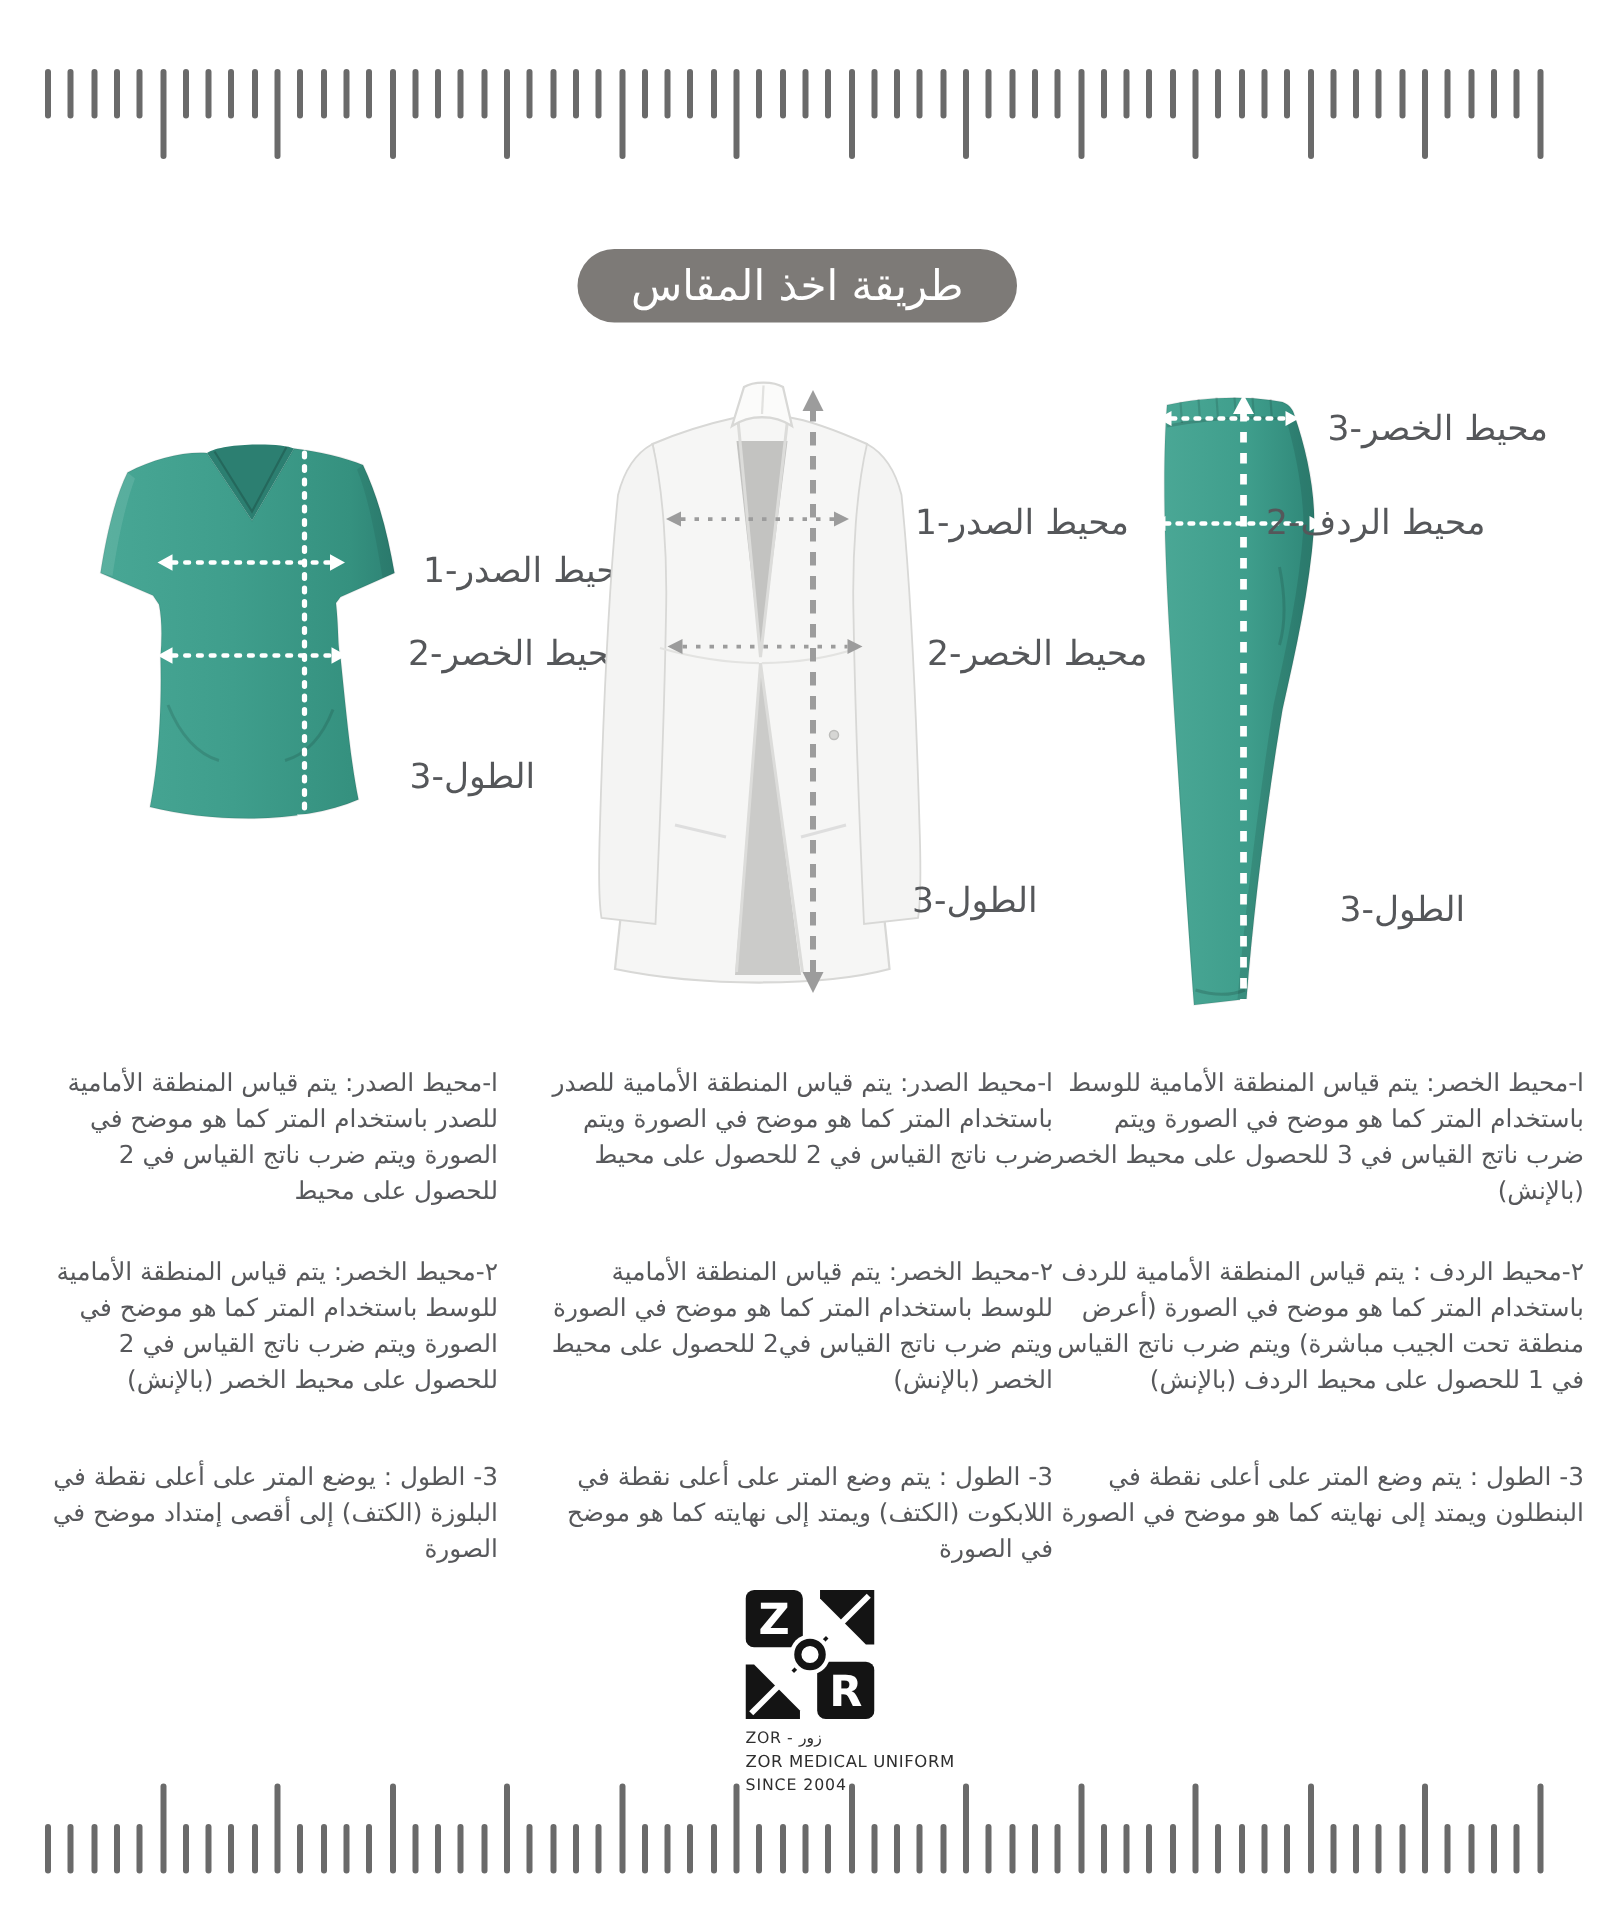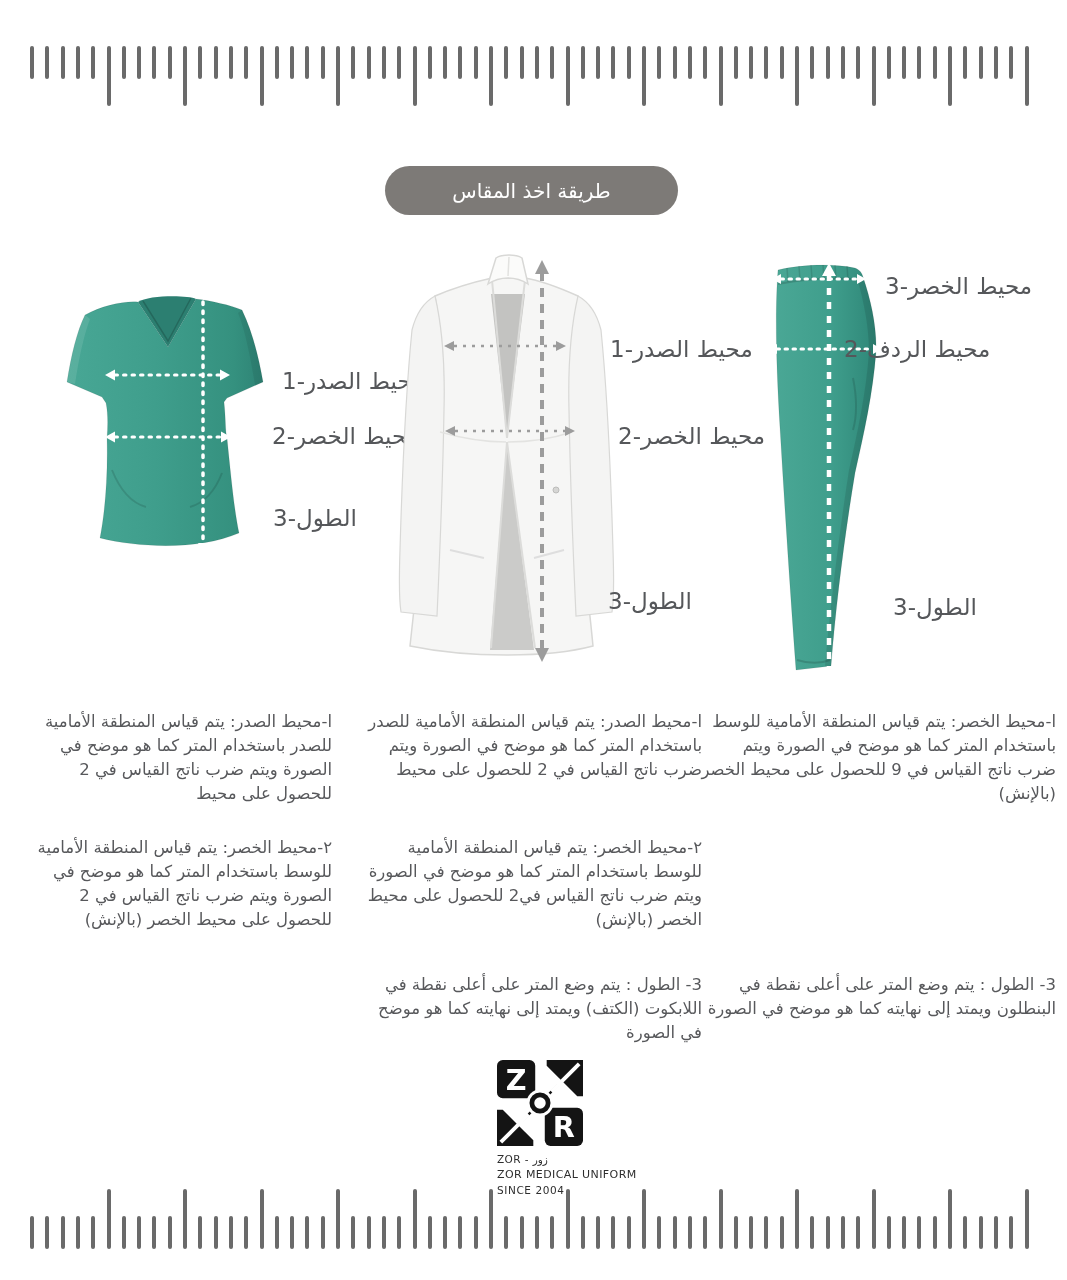--- a/index.html
+++ b/index.html
@@ -21,7 +21,7 @@
     position:absolute;left:385px;top:166px;width:293px;height:49px;
     background:#7d7a77;border-radius:25px;display:flex;align-items:center;justify-content:center;
   }
-  .title-pill span{color:#ffffff;font-size:20px;font-weight:500;line-height:1;direction:rtl;}
+  .title-pill span{color:#ffffff;font-size:28px;font-weight:500;line-height:1;direction:rtl;}
   
   .garment{position:absolute;}
   .g-scrub{left:60px;top:285px;width:210px;height:270px;}

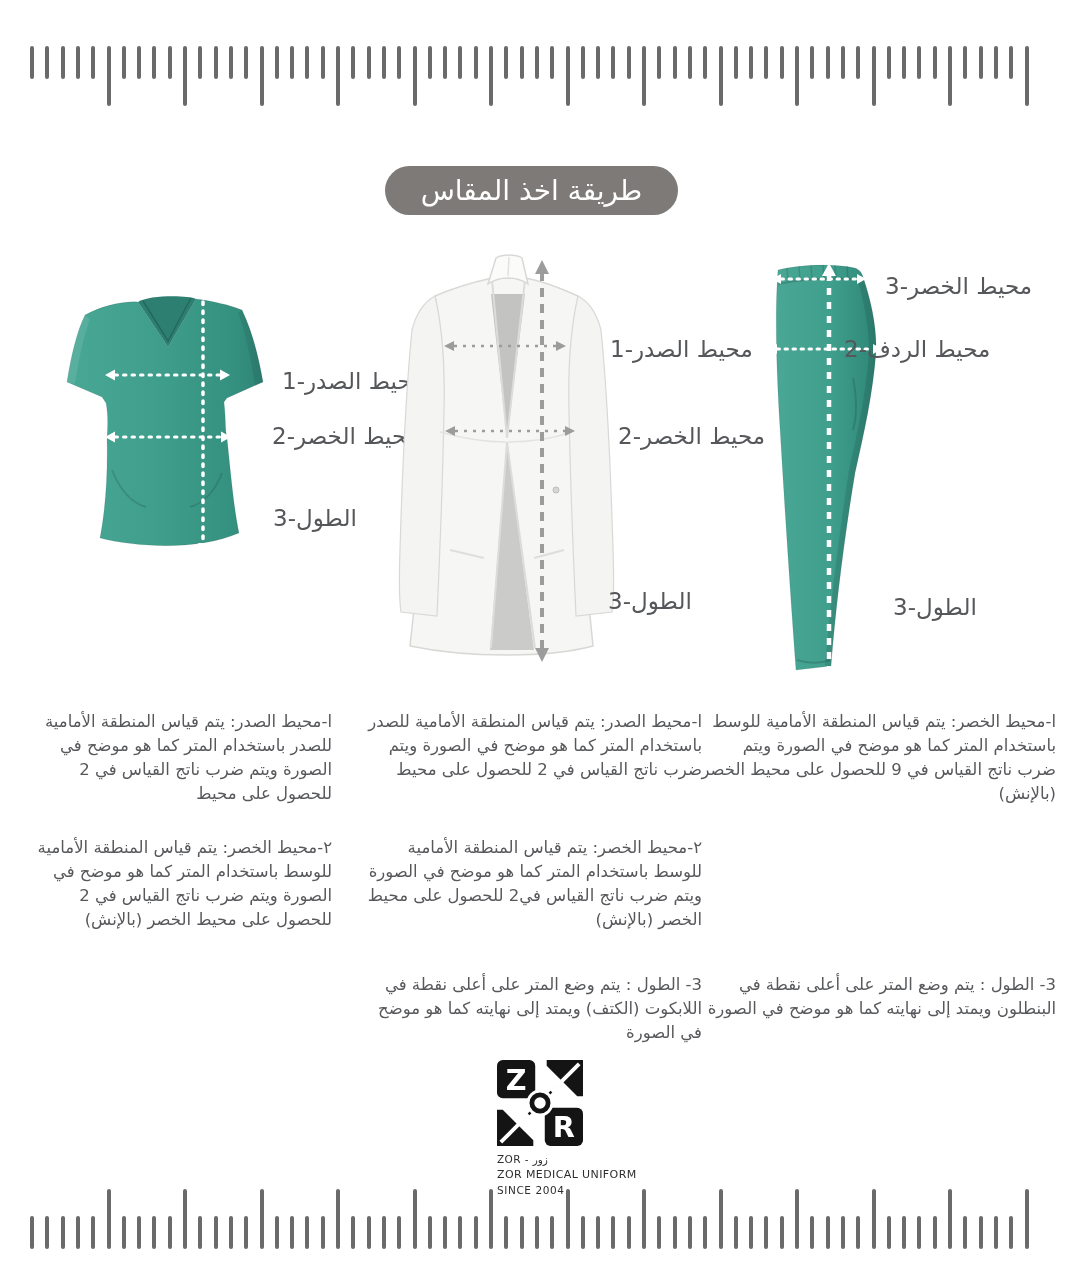--- a/index.html
+++ b/index.html
@@ -253,7 +253,7 @@
     <p class="p3">3- الطول : يتم وضع المتر على أعلى نقطة في اللابكوت (الكتف) ويمتد إلى نهايته كما هو موضح في الصورة</p>
   </div>
   <div class="col col-pants">
-    <p class="p1">ا-محيط الخصر: يتم قياس المنطقة الأمامية للوسط باستخدام المتر كما هو موضح في الصورة ويتم ضرب ناتج القياس في 9 للحصول على محيط الخصر (بالإنش)</p>
+    <p class="p1">ا-محيط الخصر: يتم قياس المنطقة الأمامية للوسط باستخدام المتر كما هو موضح في الصورة ويتم ضرب ناتج القياس في 3 للحصول على محيط الخصر (بالإنش)</p>
     <p class="p3">3- الطول : يتم وضع المتر على أعلى نقطة في البنطلون ويمتد إلى نهايته كما هو موضح في الصورة</p>
   </div>
 

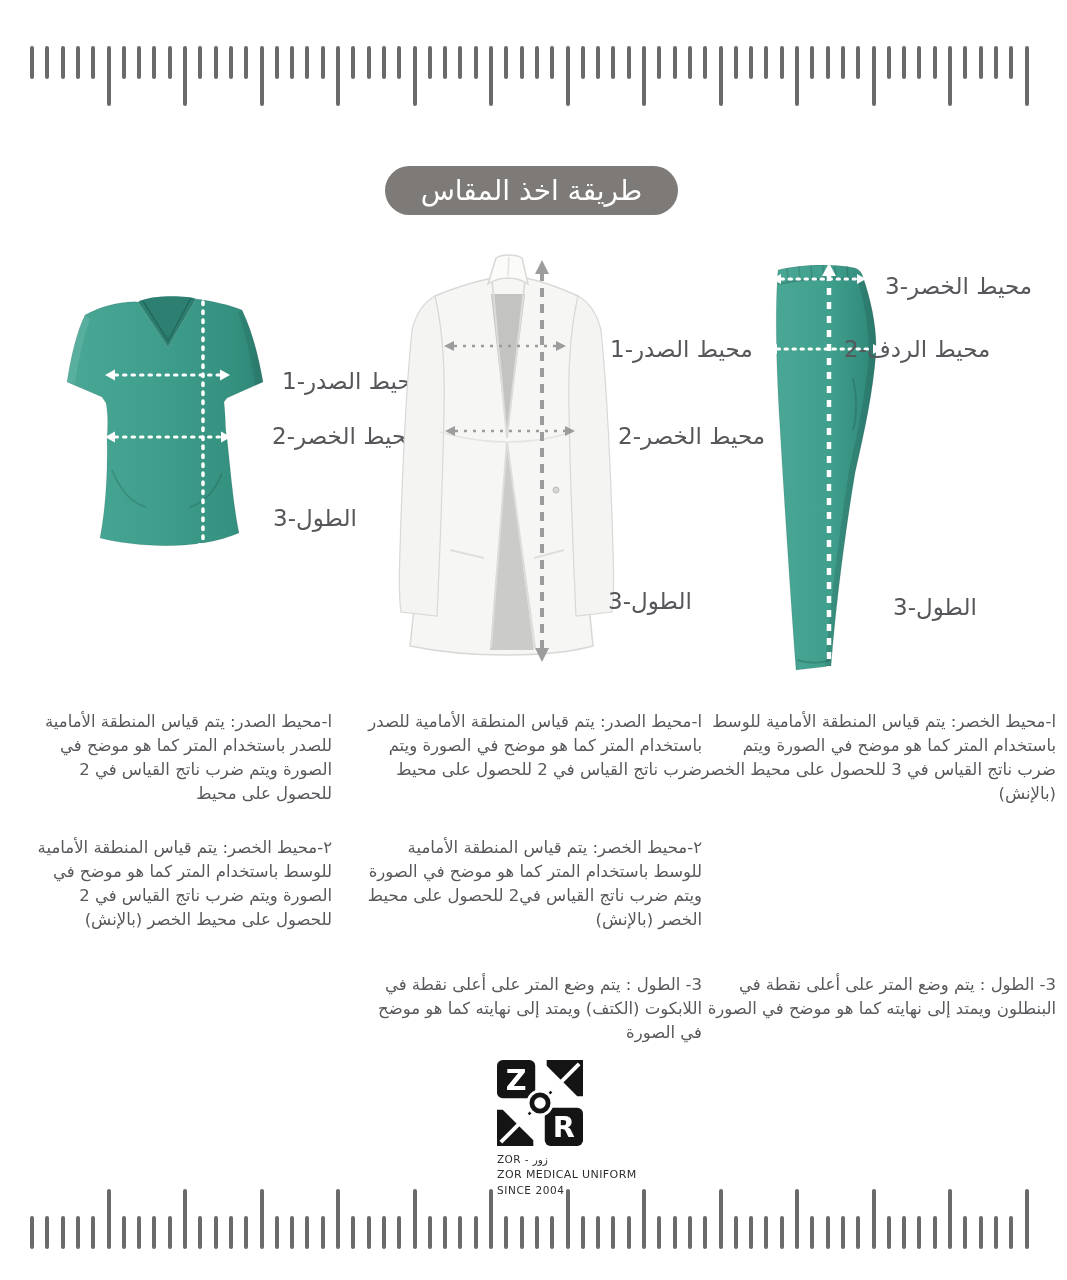--- a/index.html
+++ b/index.html
@@ -254,6 +254,7 @@
   </div>
   <div class="col col-pants">
     <p class="p1">ا-محيط الخصر: يتم قياس المنطقة الأمامية للوسط باستخدام المتر كما هو موضح في الصورة ويتم ضرب ناتج القياس في 3 للحصول على محيط الخصر (بالإنش)</p>
+    <p class="p2">٢-محيط الردف : يتم قياس المنطقة الأمامية للردف باستخدام المتر كما هو موضح في الصورة (أعرض منطقة تحت الجيب مباشرة) ويتم ضرب ناتج القياس في 1 للحصول على محيط الردف (بالإنش)</p>
     <p class="p3">3- الطول : يتم وضع المتر على أعلى نقطة في البنطلون ويمتد إلى نهايته كما هو موضح في الصورة</p>
   </div>
 

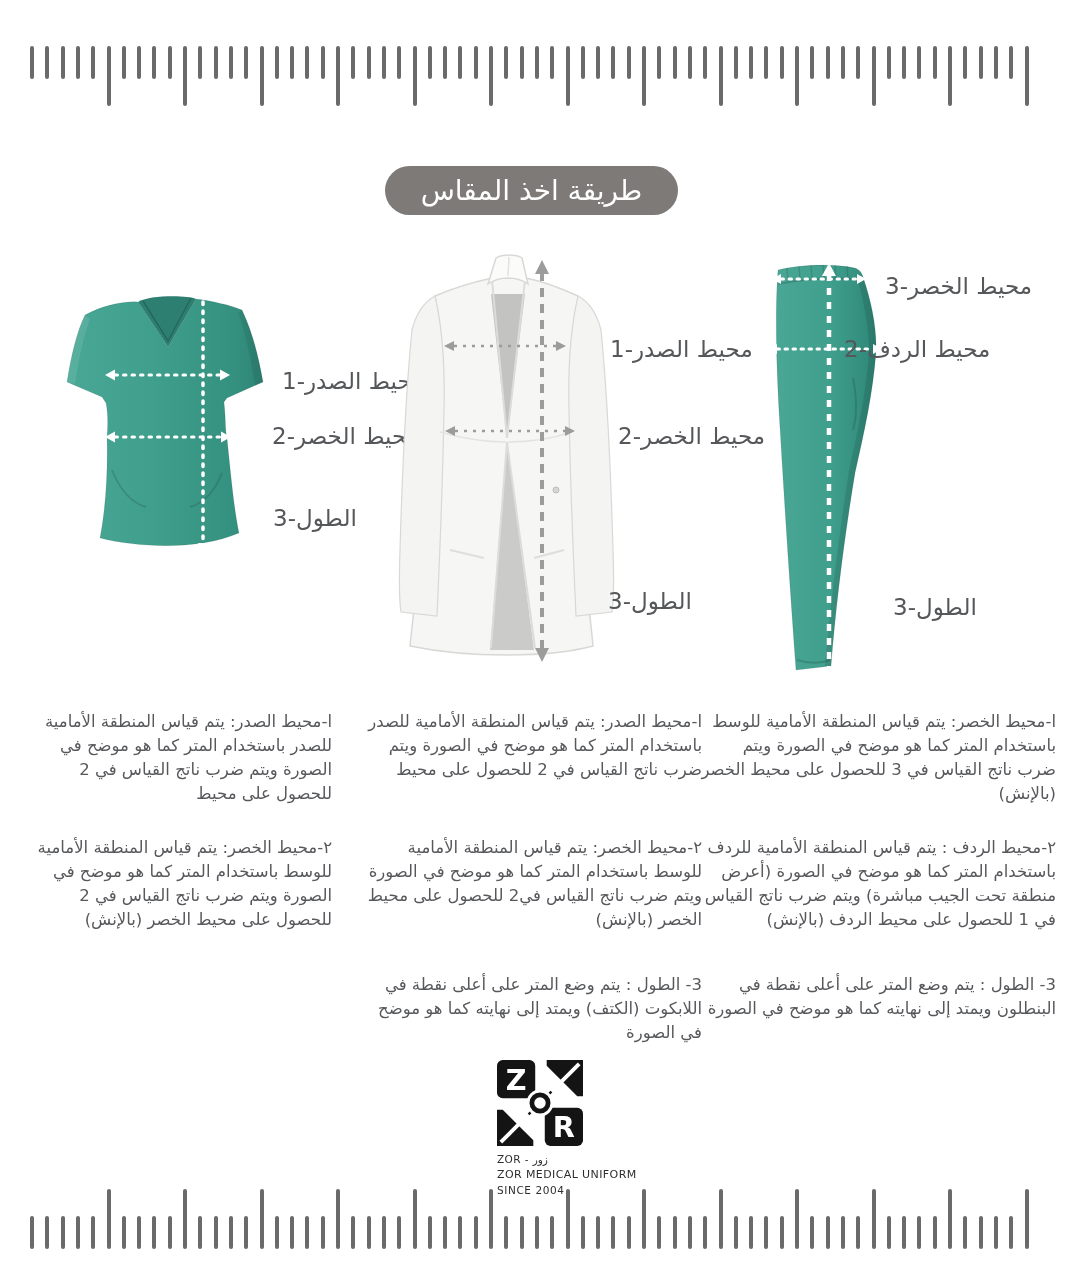--- a/index.html
+++ b/index.html
@@ -246,6 +246,7 @@
   <div class="col col-scrub">
     <p class="p1">ا-محيط الصدر: يتم قياس المنطقة الأمامية للصدر باستخدام المتر كما هو موضح في الصورة ويتم ضرب ناتج القياس في 2 للحصول على محيط</p>
     <p class="p2">٢-محيط الخصر: يتم قياس المنطقة الأمامية للوسط باستخدام المتر كما هو موضح في الصورة ويتم ضرب ناتج القياس في 2 للحصول على محيط الخصر (بالإنش)</p>
+    <p class="p3">3- الطول : يوضع المتر على أعلى نقطة في البلوزة (الكتف) إلى أقصى إمتداد موضح في الصورة</p>
   </div>
   <div class="col col-coat">
     <p class="p1">ا-محيط الصدر: يتم قياس المنطقة الأمامية للصدر باستخدام المتر كما هو موضح في  الصورة ويتم ضرب ناتج القياس في 2 للحصول  على محيط</p>

